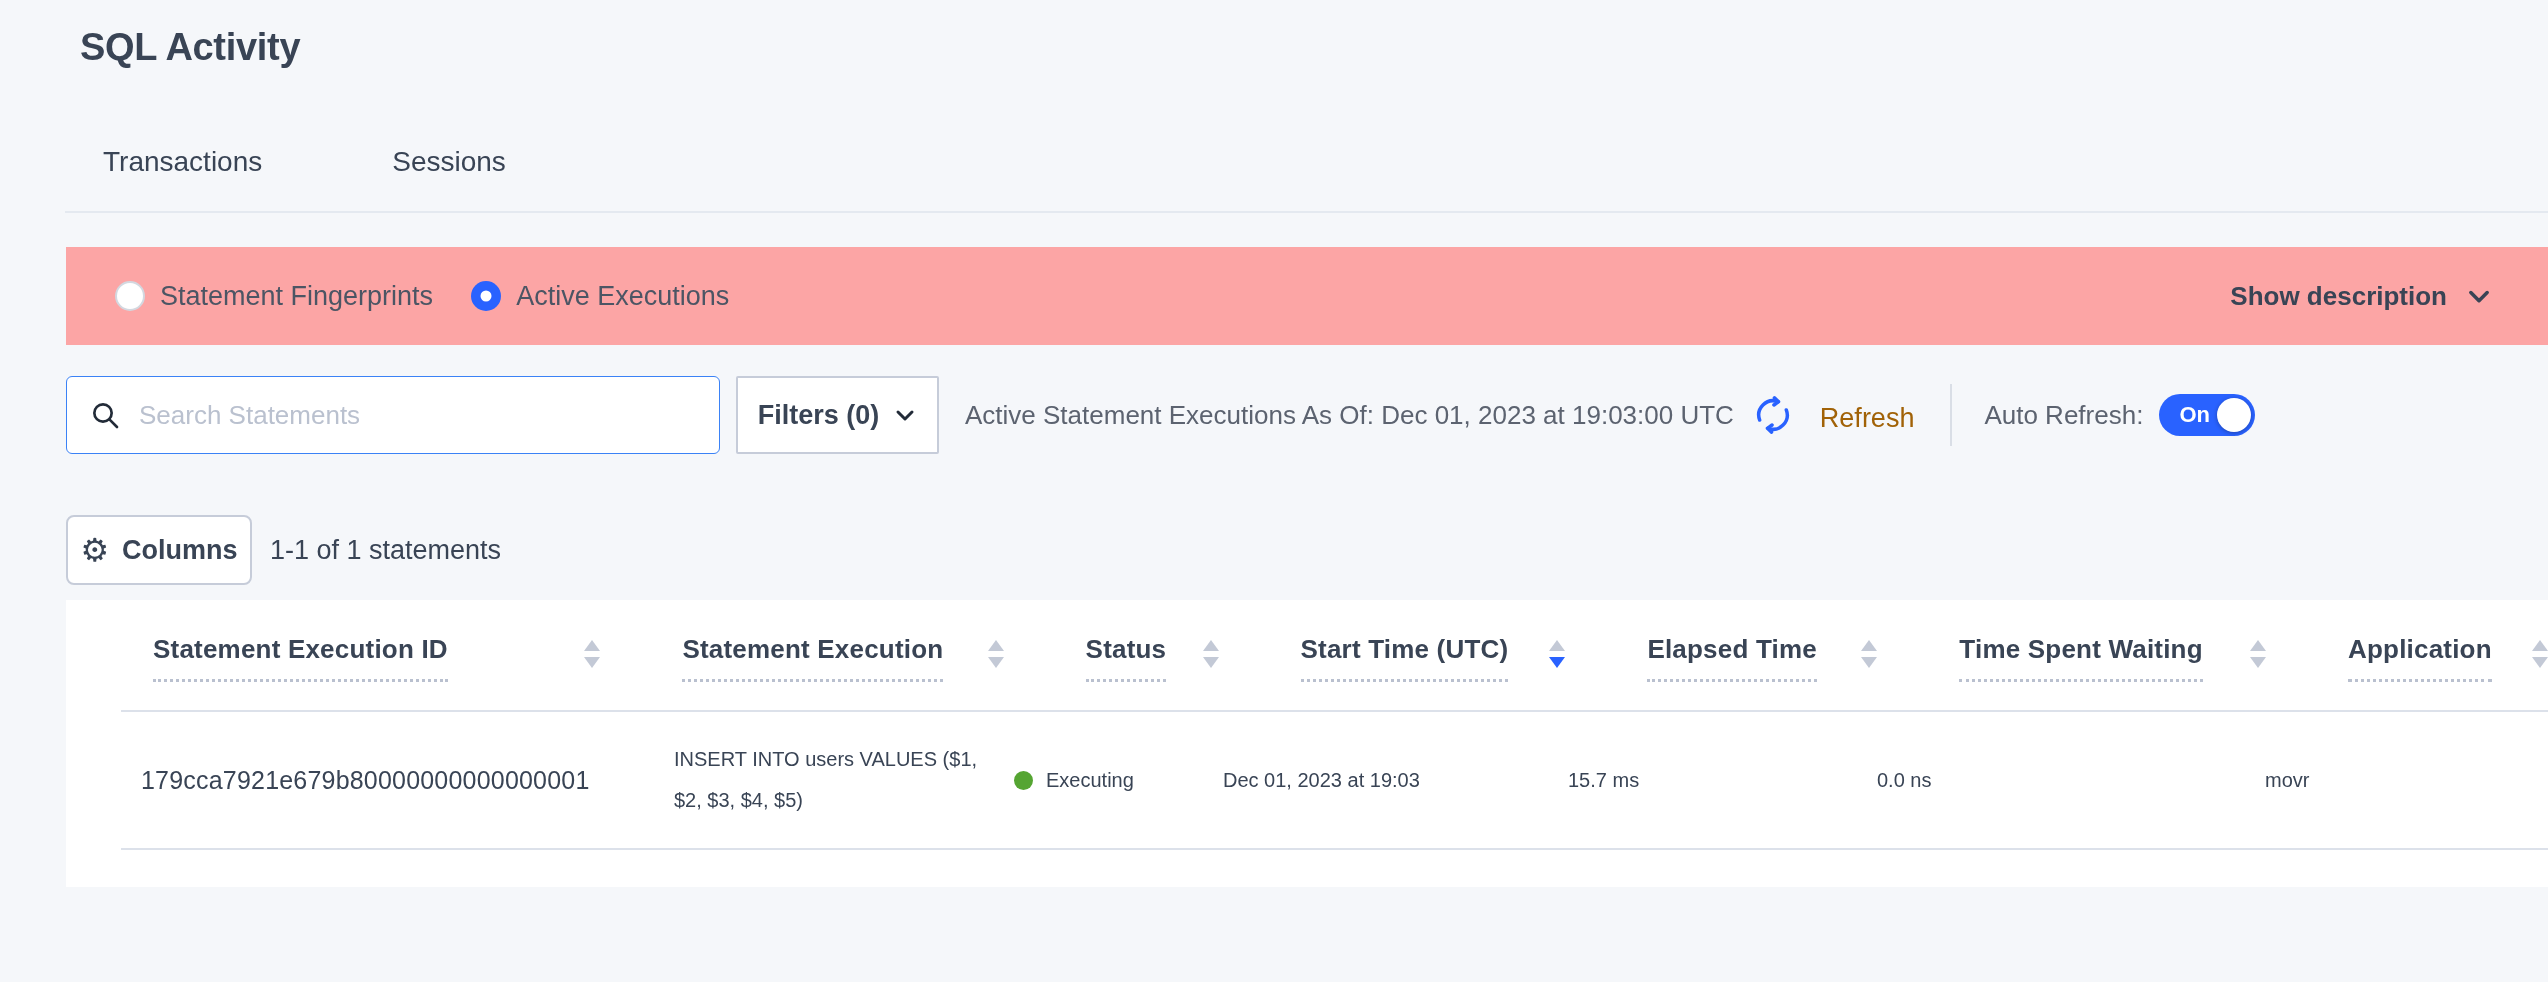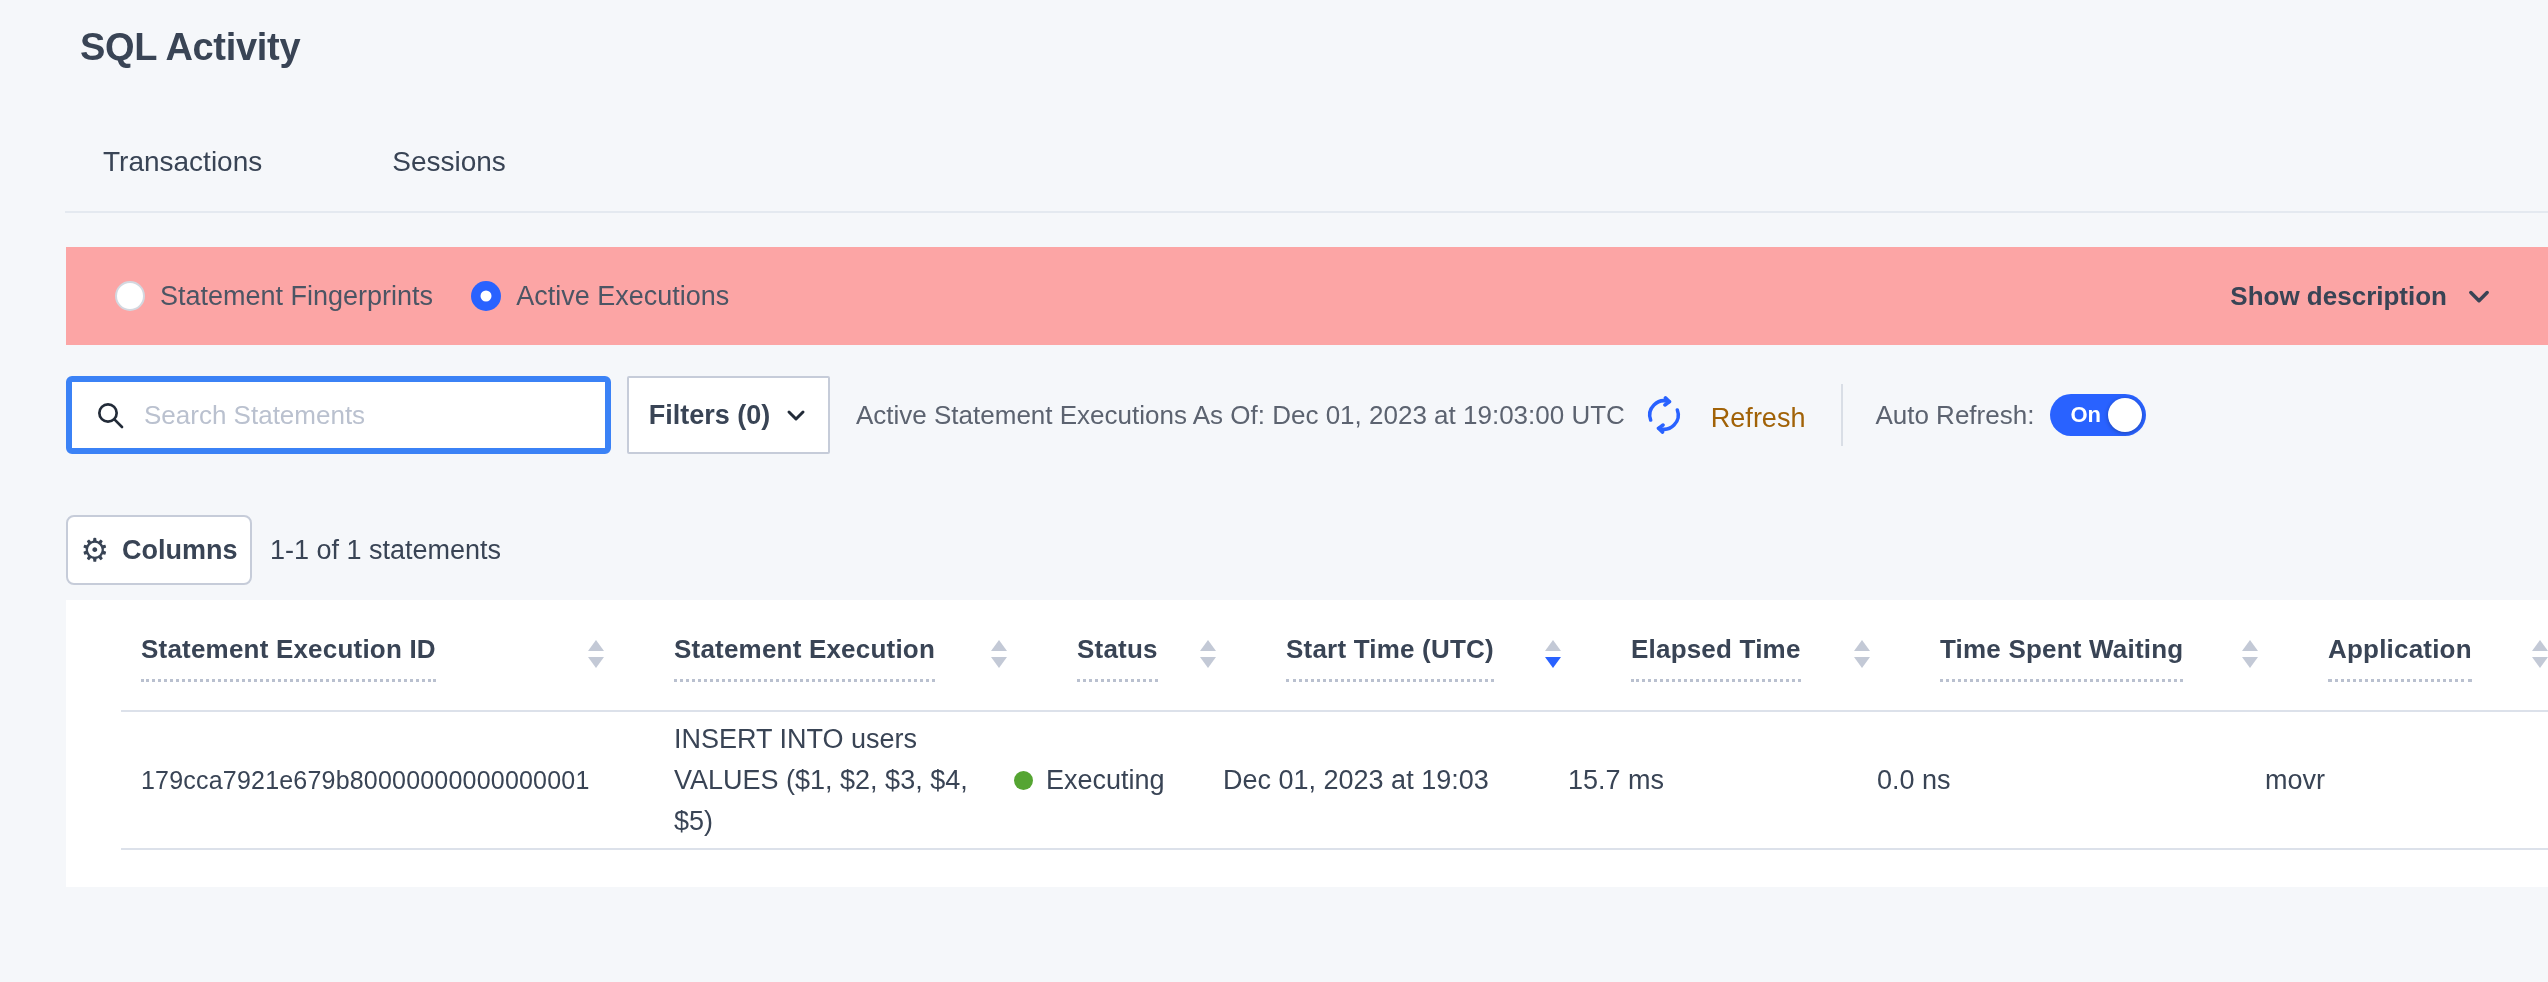--- a/index.html
+++ b/index.html
@@ -63,8 +63,8 @@
     display: flex; align-items: center;
   }
   .search-box {
-    width: 545px; height: 78px; background: #fff;
-    border: 6px solid #3b82f6; border-radius: 6px;
+    width: 654px; height: 78px; background: #fff;
+    border: 1px solid #3b82f6; border-radius: 6px;
     display: flex; align-items: center; padding: 0 22px; gap: 18px; flex: 0 0 auto;
   }
   .search-box input {

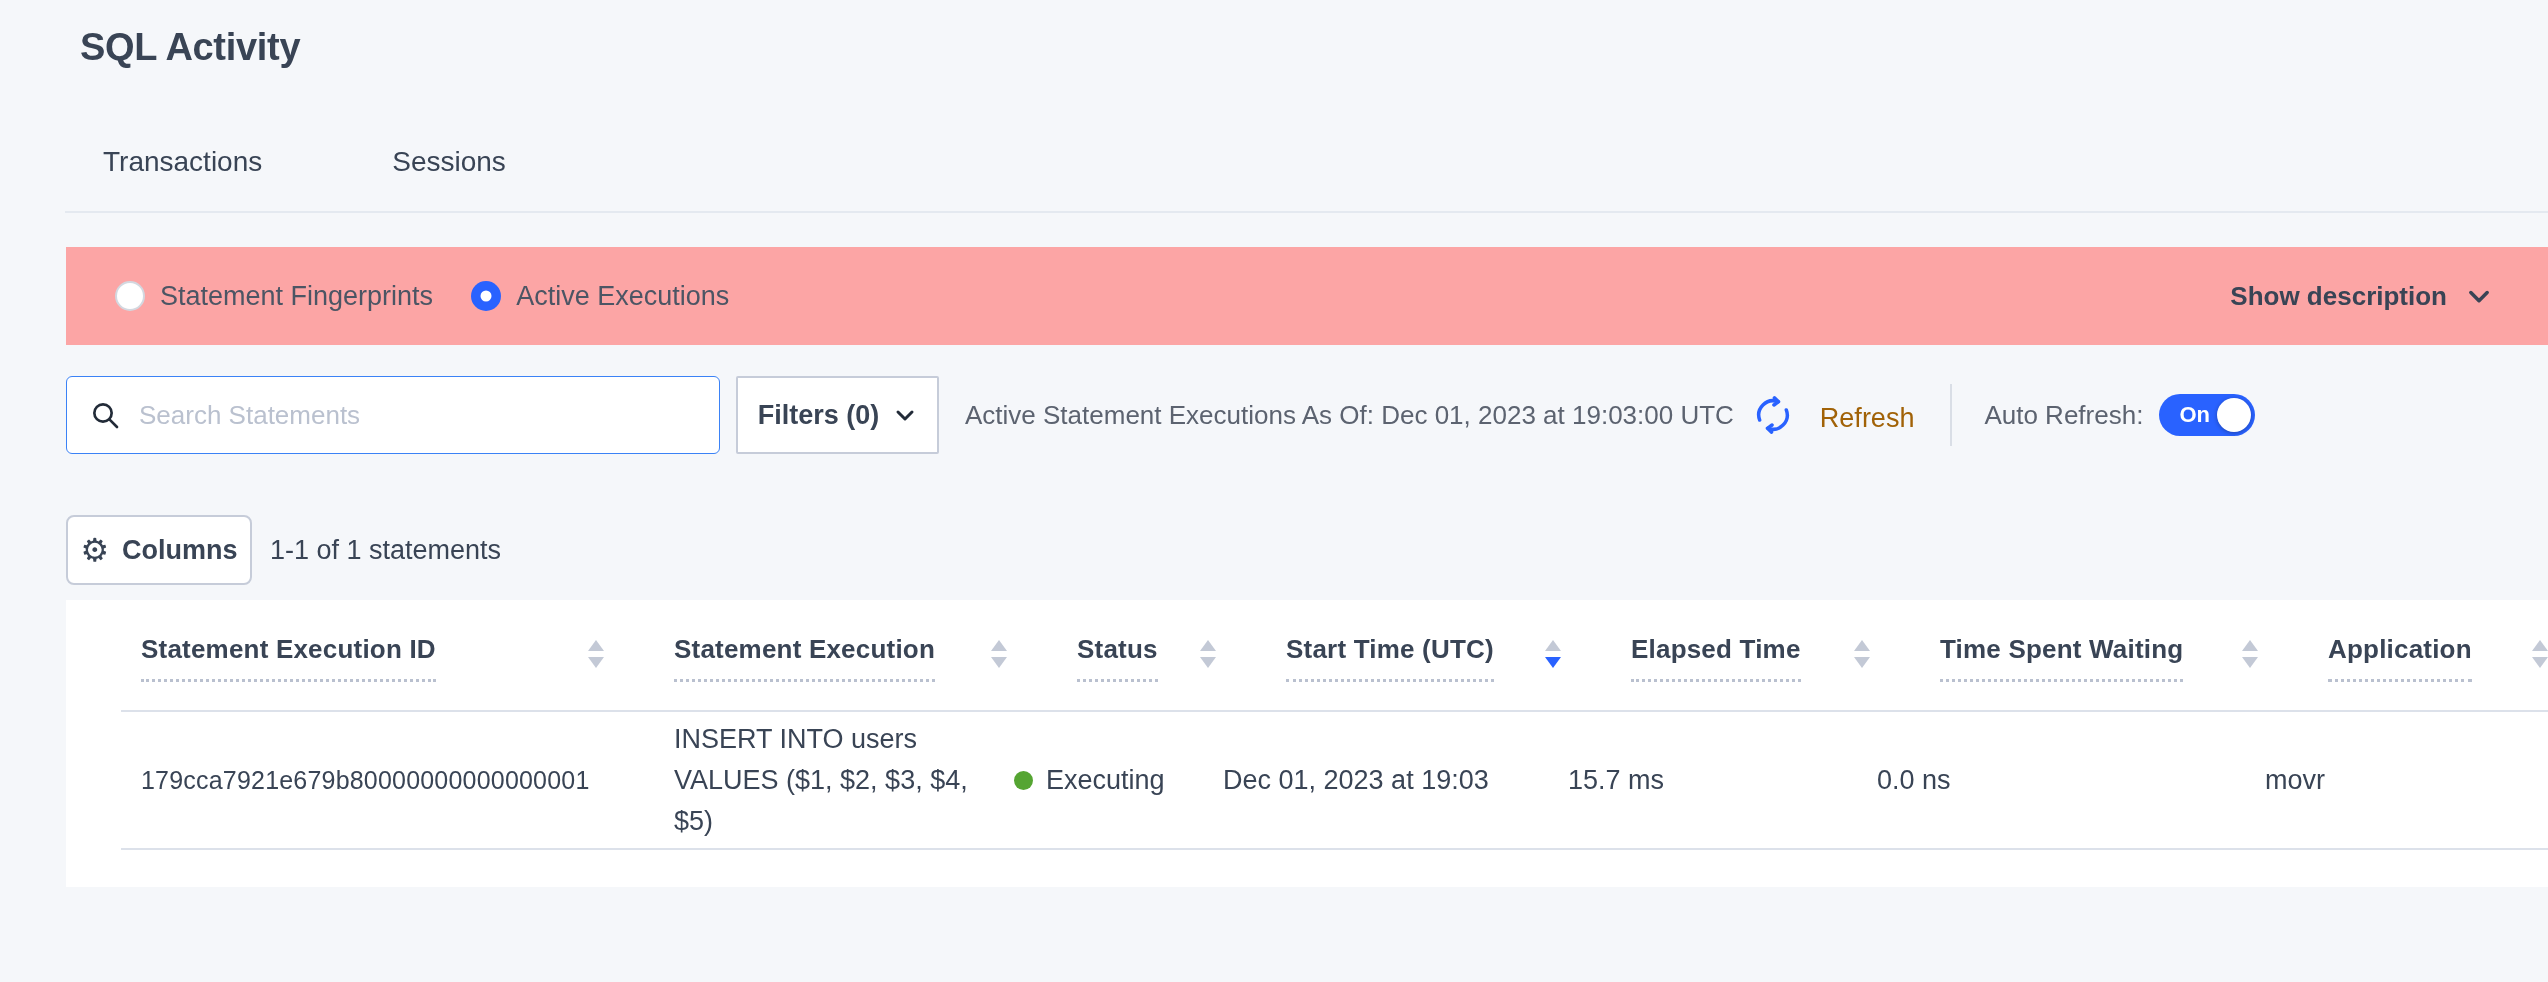--- a/index.html
+++ b/index.html
@@ -107,7 +107,7 @@
   .thead, .trow { display: flex; margin-left: 55px; border-bottom: 2px solid #dce1ea; padding-left: 20px; }
   .thead { height: 112px; padding-top: 34px; align-items: flex-start; }
   .trow { height: 138px; align-items: center; }
-  .th { display: flex; align-items: flex-start; cursor: pointer; }
+  .th { display: flex; align-items: flex-start; cursor: pointer; margin-left: 12px; }
   .th-label {
     font-size: 26px; font-weight: 700; color: #394455; letter-spacing: 0.2px;
     border-bottom: 3px dotted #b9c0cf; padding-bottom: 14px; white-space: nowrap;

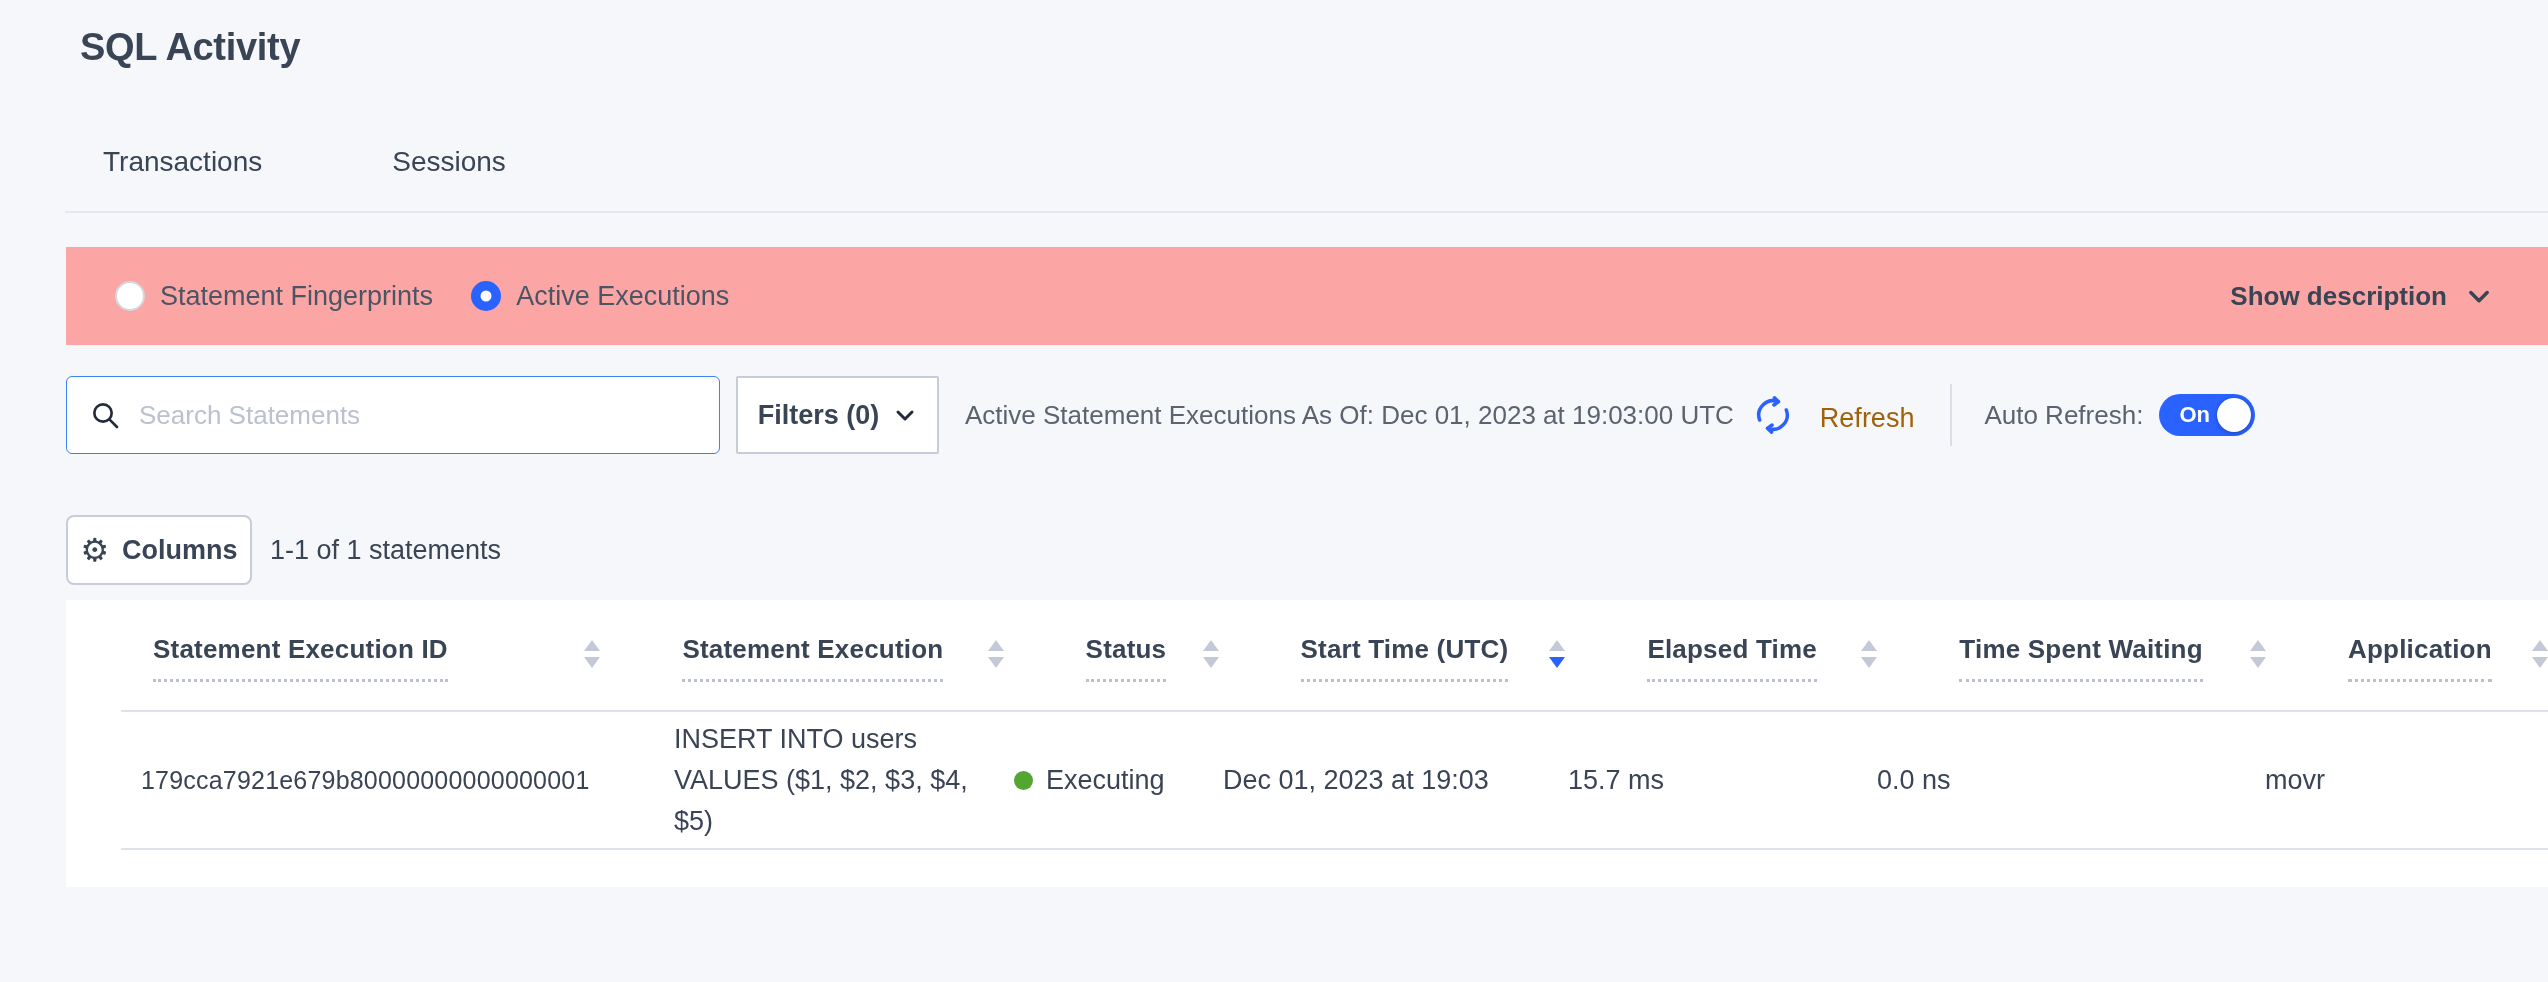--- a/index.html
+++ b/index.html
@@ -122,7 +122,7 @@
   .c4 { width: 345px; } .c5 { width: 309px; } .c6 { width: 388px; }
   .c7 { flex: 1; min-width: 200px; }
 
-  .td { font-size: 27px; color: #394455; }
+  .td { font-size: 20px; color: #394455; }
   .td-id { font-size: 25px; letter-spacing: 0.2px; }
   .td-stmt { width: 340px; line-height: 41px; padding-right: 30px; }
   .status-cell { display: flex; align-items: center; gap: 13px; }

